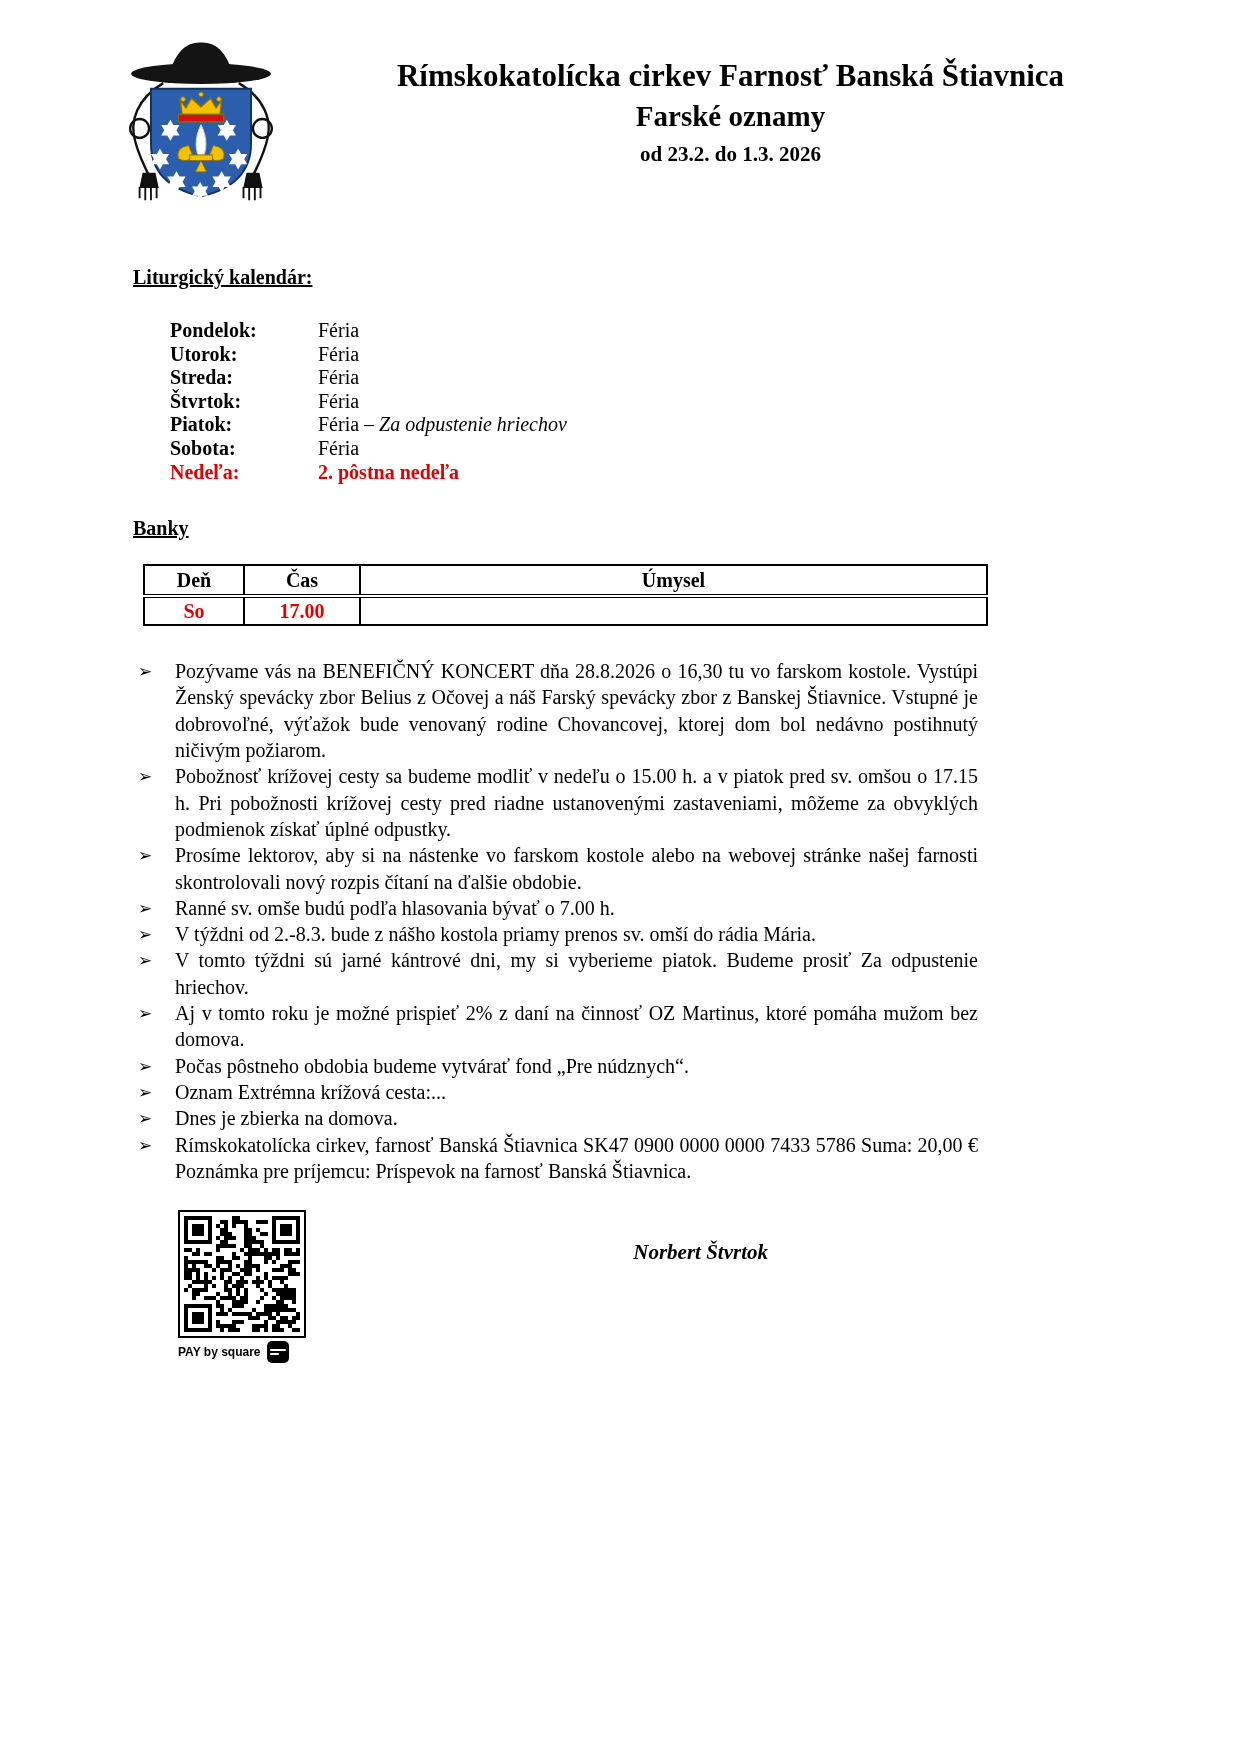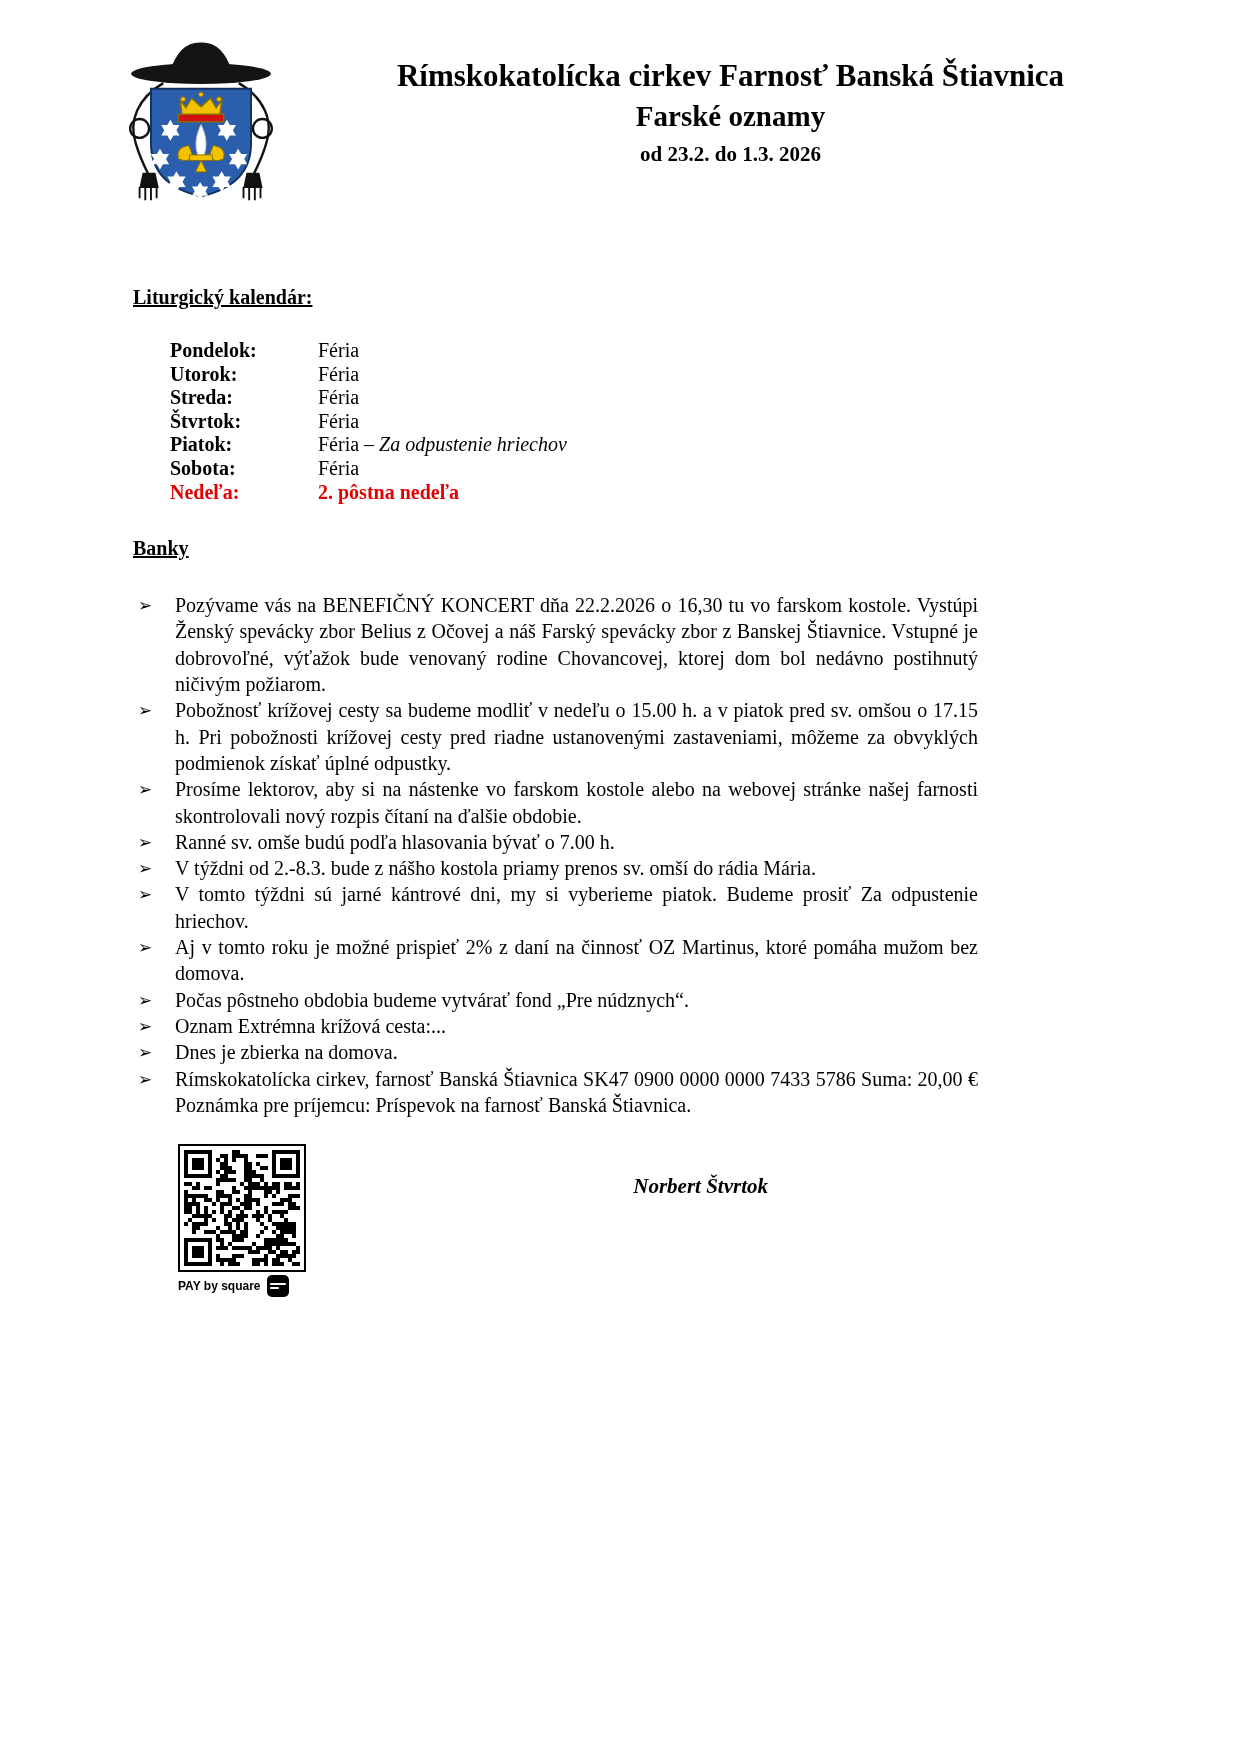--- a/index.html
+++ b/index.html
@@ -18,7 +18,7 @@
   
   .content{padding-left:133px;padding-right:133px;}
   .section-heading{font-size:20px;font-weight:bold;text-decoration:underline;}
-  .lit-heading{margin-top:60px;}
+  .lit-heading{margin-top:40px;}
   .calendar{margin-top:30px;margin-left:37px;}
   .cal-row{display:flex;line-height:23.6px;font-size:20px;}
   .cal-day{font-weight:bold;width:148px;flex:0 0 148px;}

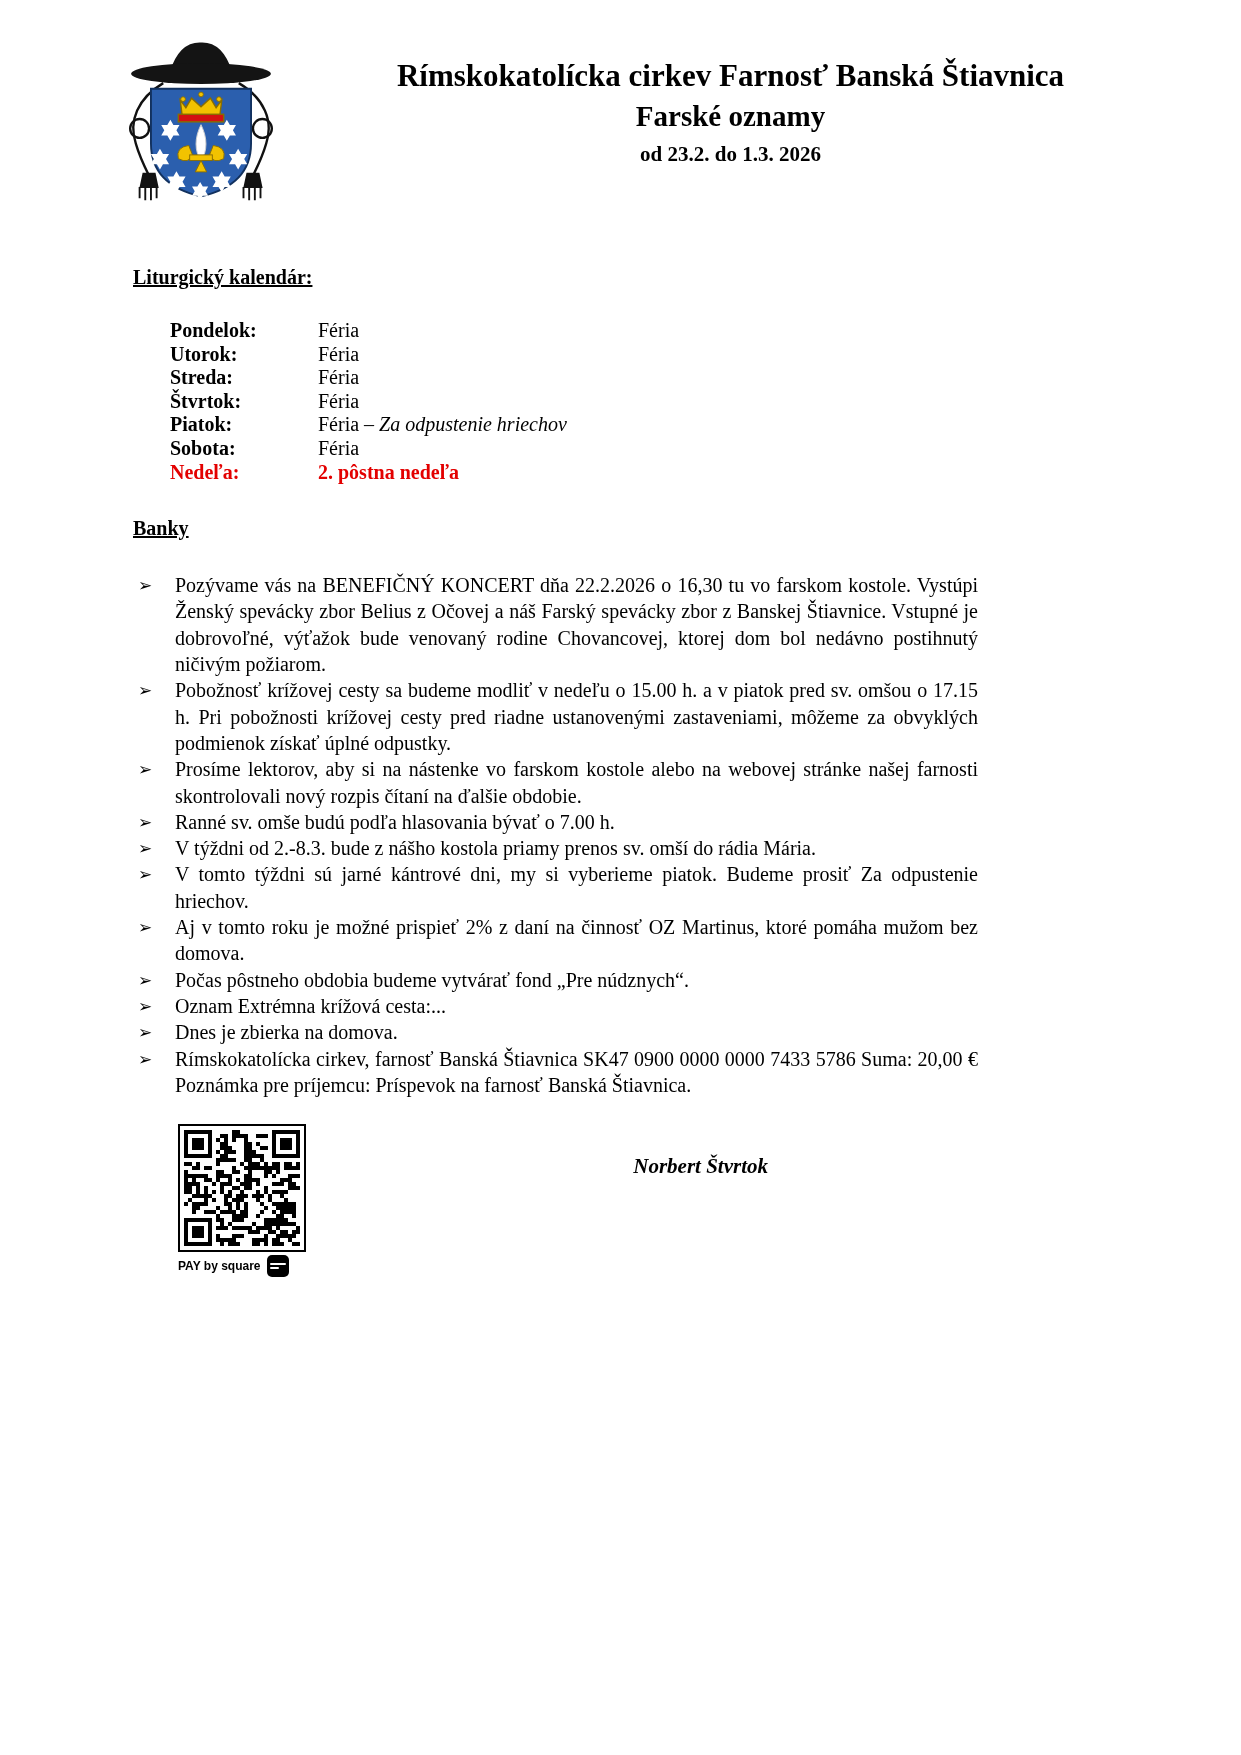--- a/index.html
+++ b/index.html
@@ -149,6 +149,22 @@
 
     <div class="section-heading banky-heading">Banky</div>
 
+    <table class="masses">
+      <thead>
+        <tr>
+          <th class="col-den">Deň</th>
+          <th class="col-cas">Čas</th>
+          <th>Úmysel</th>
+        </tr>
+      </thead>
+      <tbody>
+        <tr>
+          <td class="red">So</td>
+          <td class="red">17.00</td>
+          <td></td>
+        </tr>
+      </tbody>
+    </table>
 
     <ul class="bullets">
       <li>

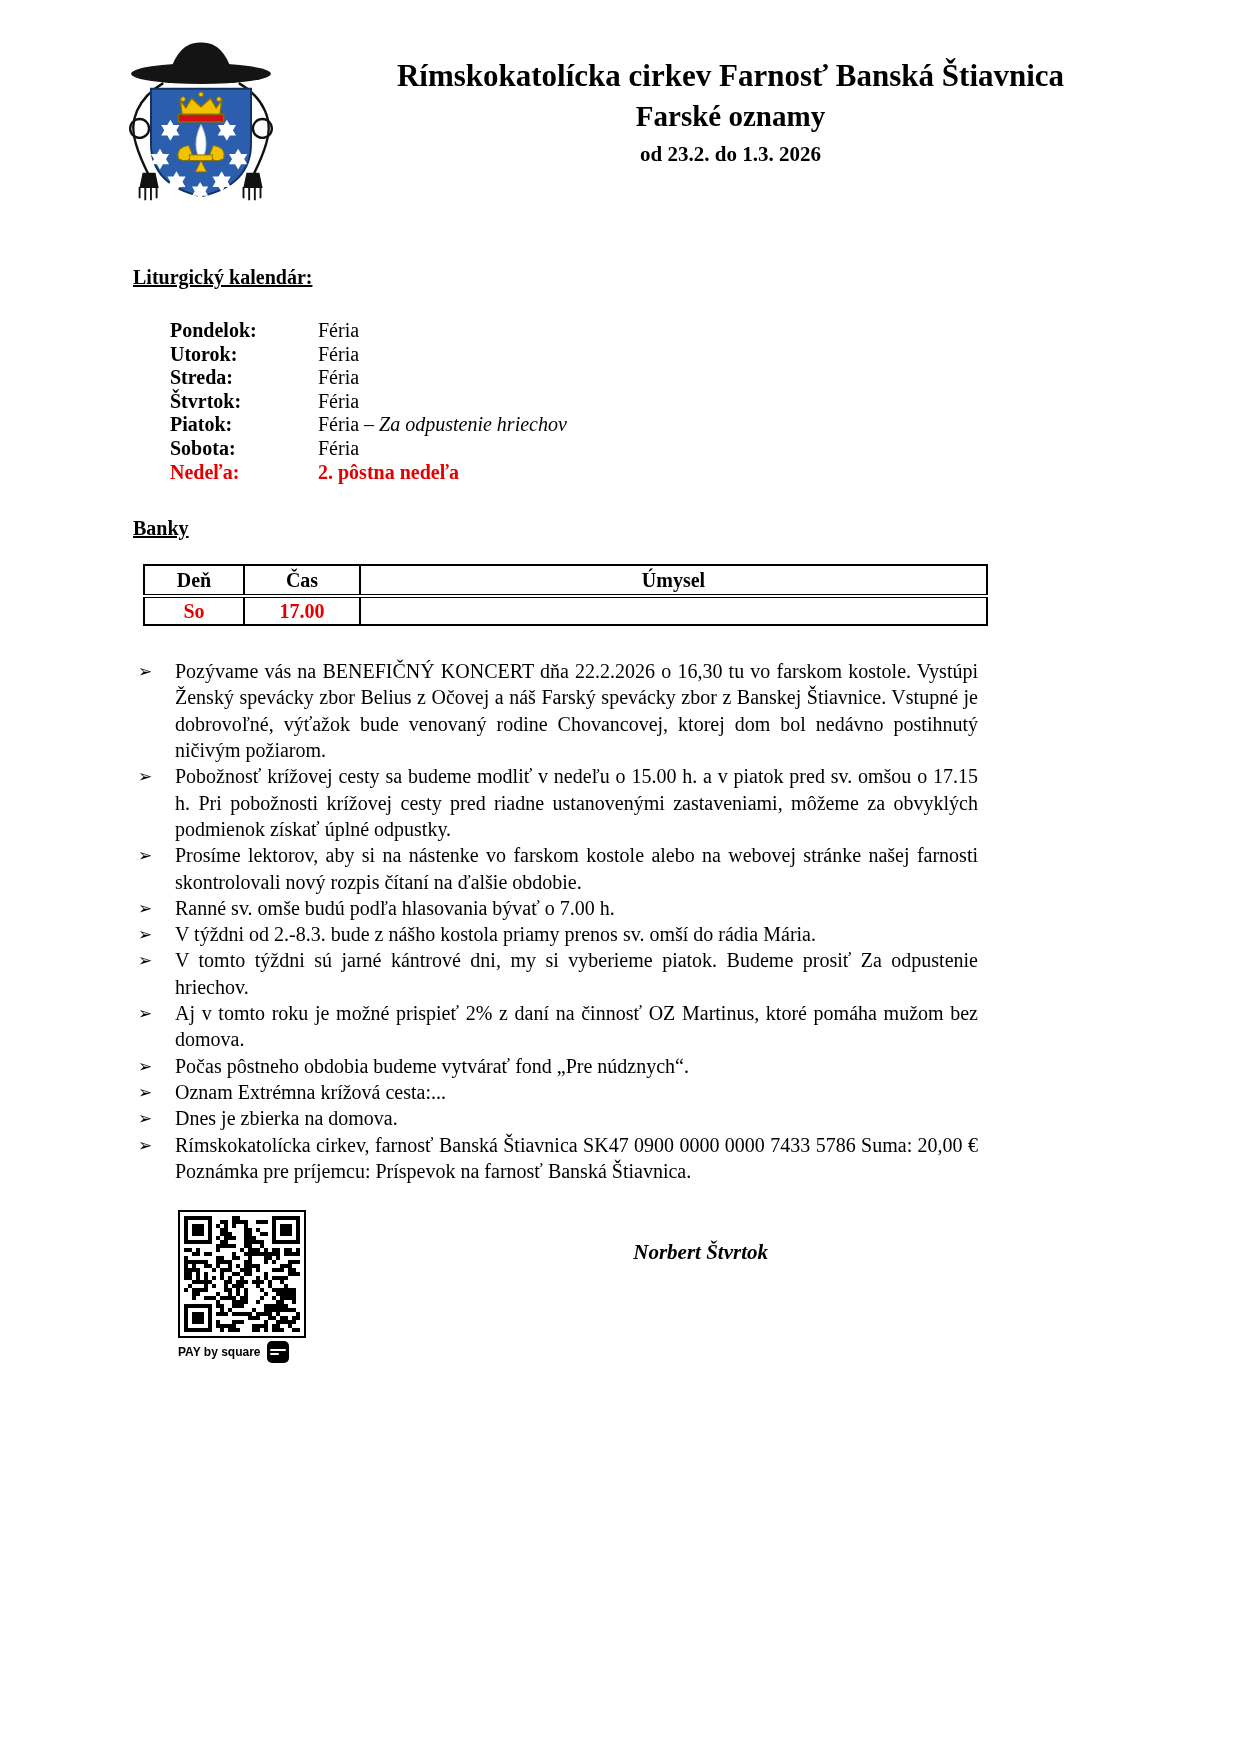--- a/index.html
+++ b/index.html
@@ -169,7 +169,7 @@
     <ul class="bullets">
       <li>
         <span class="bullet-marker">➢</span>
-        <span class="bullet-text">Pozývame vás na BENEFIČNÝ KONCERT dňa 22.2.2026 o 16,30 tu vo farskom kostole. Vystúpi Ženský spevácky zbor Belius z Očovej a náš Farský spevácky zbor z Banskej Štiavnice. Vstupné je dobrovoľné, výťažok bude venovaný rodine Chovancovej, ktorej dom bol nedávno postihnutý ničivým požiarom.</span>
+        <span class="bullet-text">Pozývame vás na BENEFIČNÝ KONCERT dňa 28.8.2026 o 16,30 tu vo farskom kostole. Vystúpi Ženský spevácky zbor Belius z Očovej a náš Farský spevácky zbor z Banskej Štiavnice. Vstupné je dobrovoľné, výťažok bude venovaný rodine Chovancovej, ktorej dom bol nedávno postihnutý ničivým požiarom.</span>
       </li>
       <li>
         <span class="bullet-marker">➢</span>

